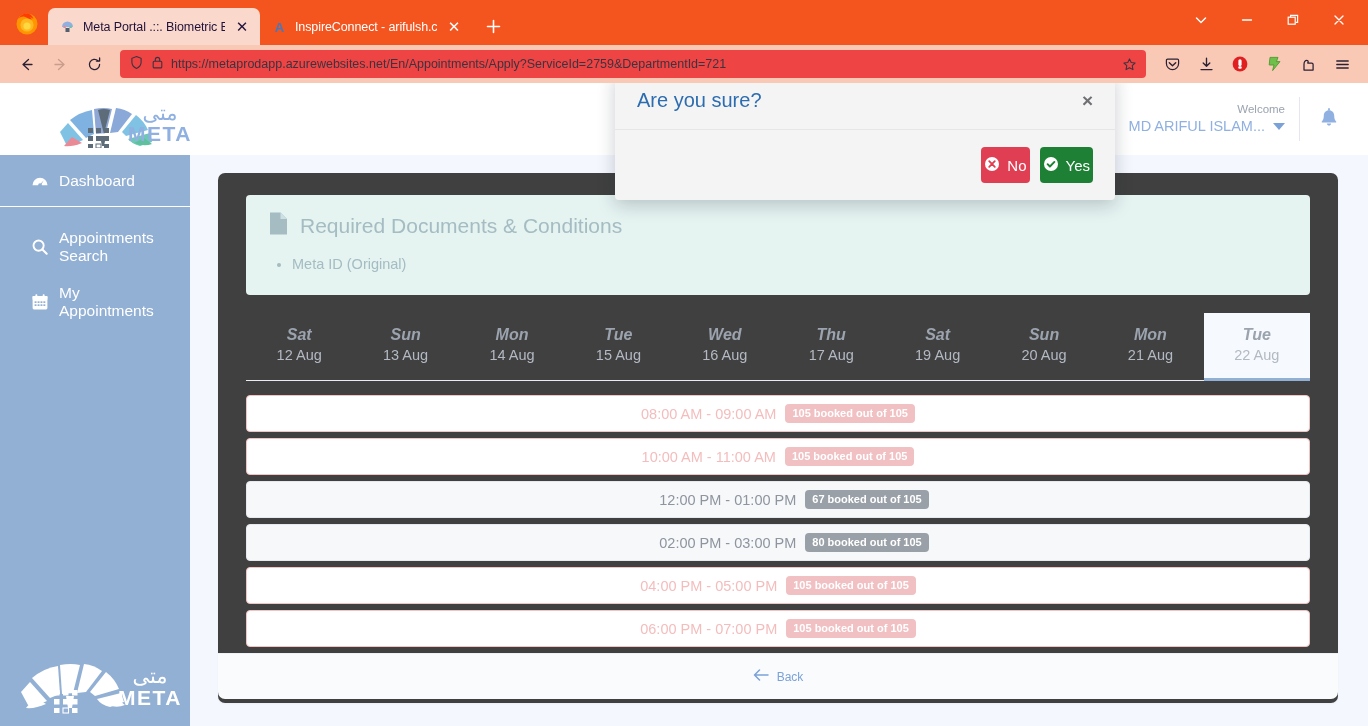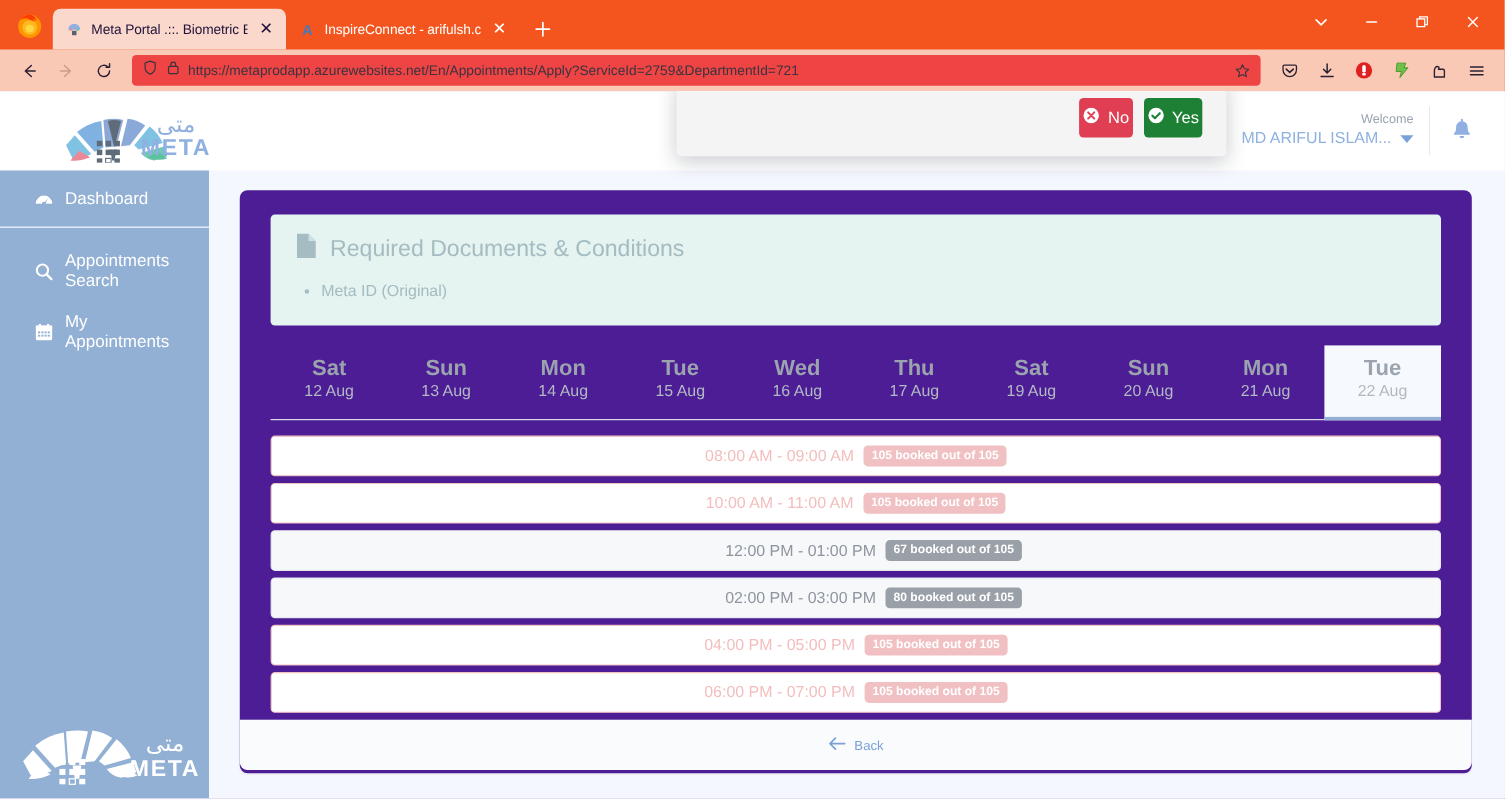--- a/index.html
+++ b/index.html
@@ -729,6 +729,10 @@
 
       <div class="modal-backdrop">
         <div class="modal" style="pointer-events:auto;">
+          <div class="modal-header">
+            <span class="modal-title">Are you sure?</span>
+            <span class="modal-close">×</span>
+          </div>
           <div class="modal-body">
             <button class="mbtn no">
               <span>

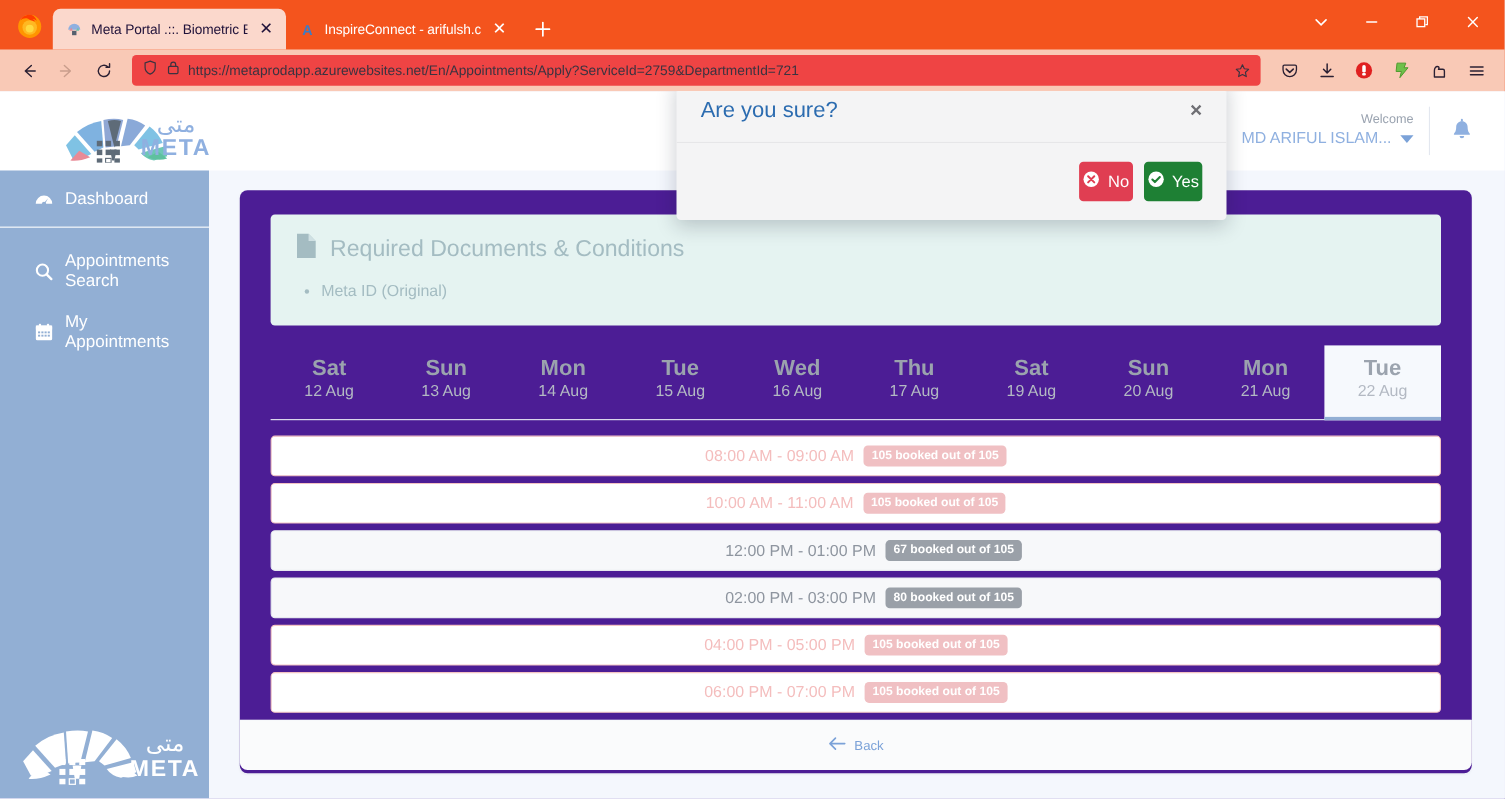--- a/index.html
+++ b/index.html
@@ -196,7 +196,7 @@
     position: relative;
   }
   .content-card {
-    background: #4c1d95;
+    background: #404040;
     border-radius: 7px;
     padding: 22px 28px 8px 28px;
     height: 530px;

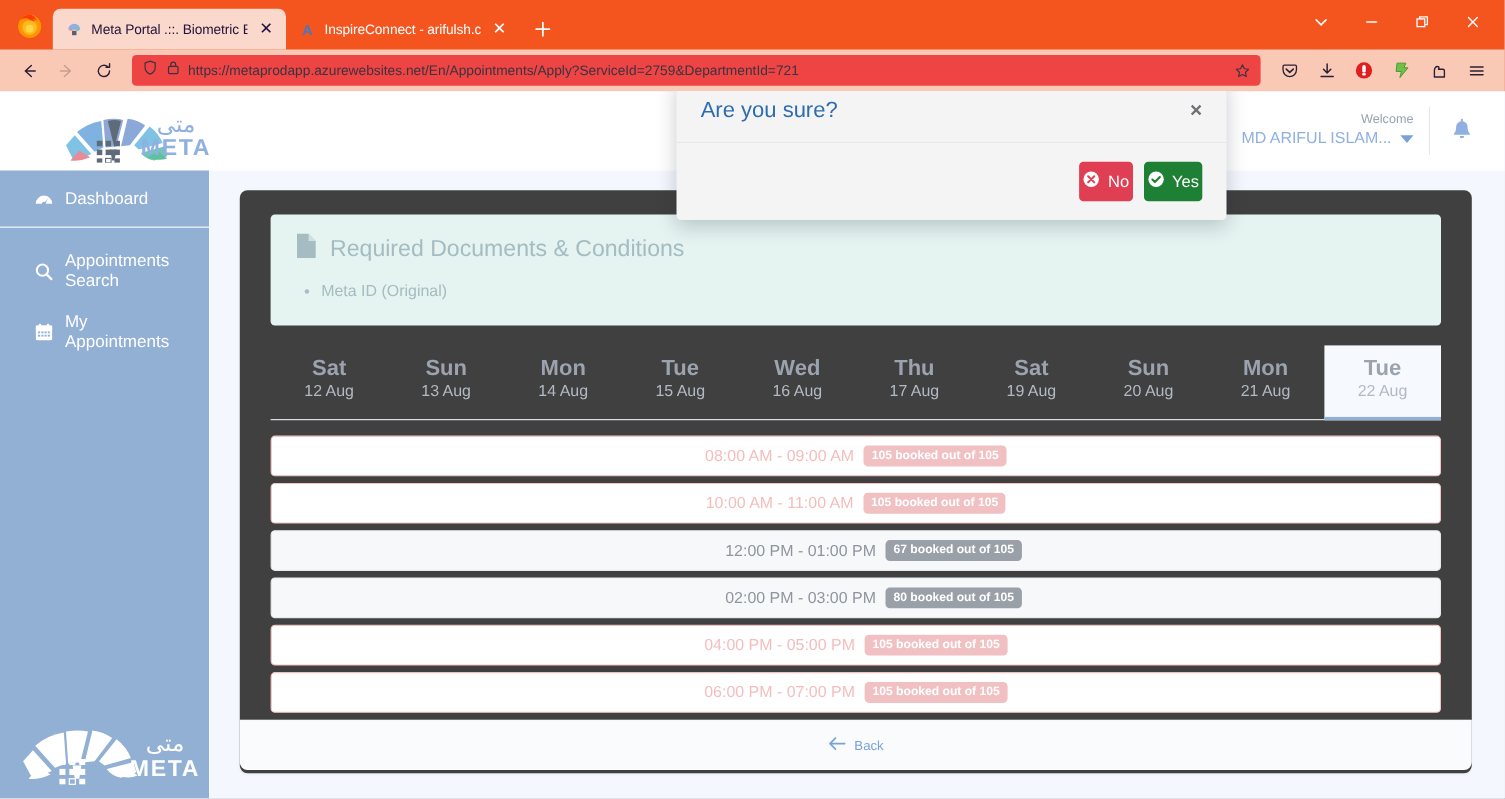--- a/index.html
+++ b/index.html
@@ -237,7 +237,7 @@
     background: #f6f9fd;
     border-bottom-color: #92afd4;
   }
-  .dt-day { font-size: 20px; font-weight: bold; color: #9ba3ae; line-height: 19px; }
+  .dt-day { font-size: 16px; font-weight: bold; color: #9ba3ae; line-height: 19px; font-style: italic; }
   .dt-date { font-size: 14.5px; color: #b3b9c3; line-height: 23px; }
 
   .slots { margin-top: 14px; }

